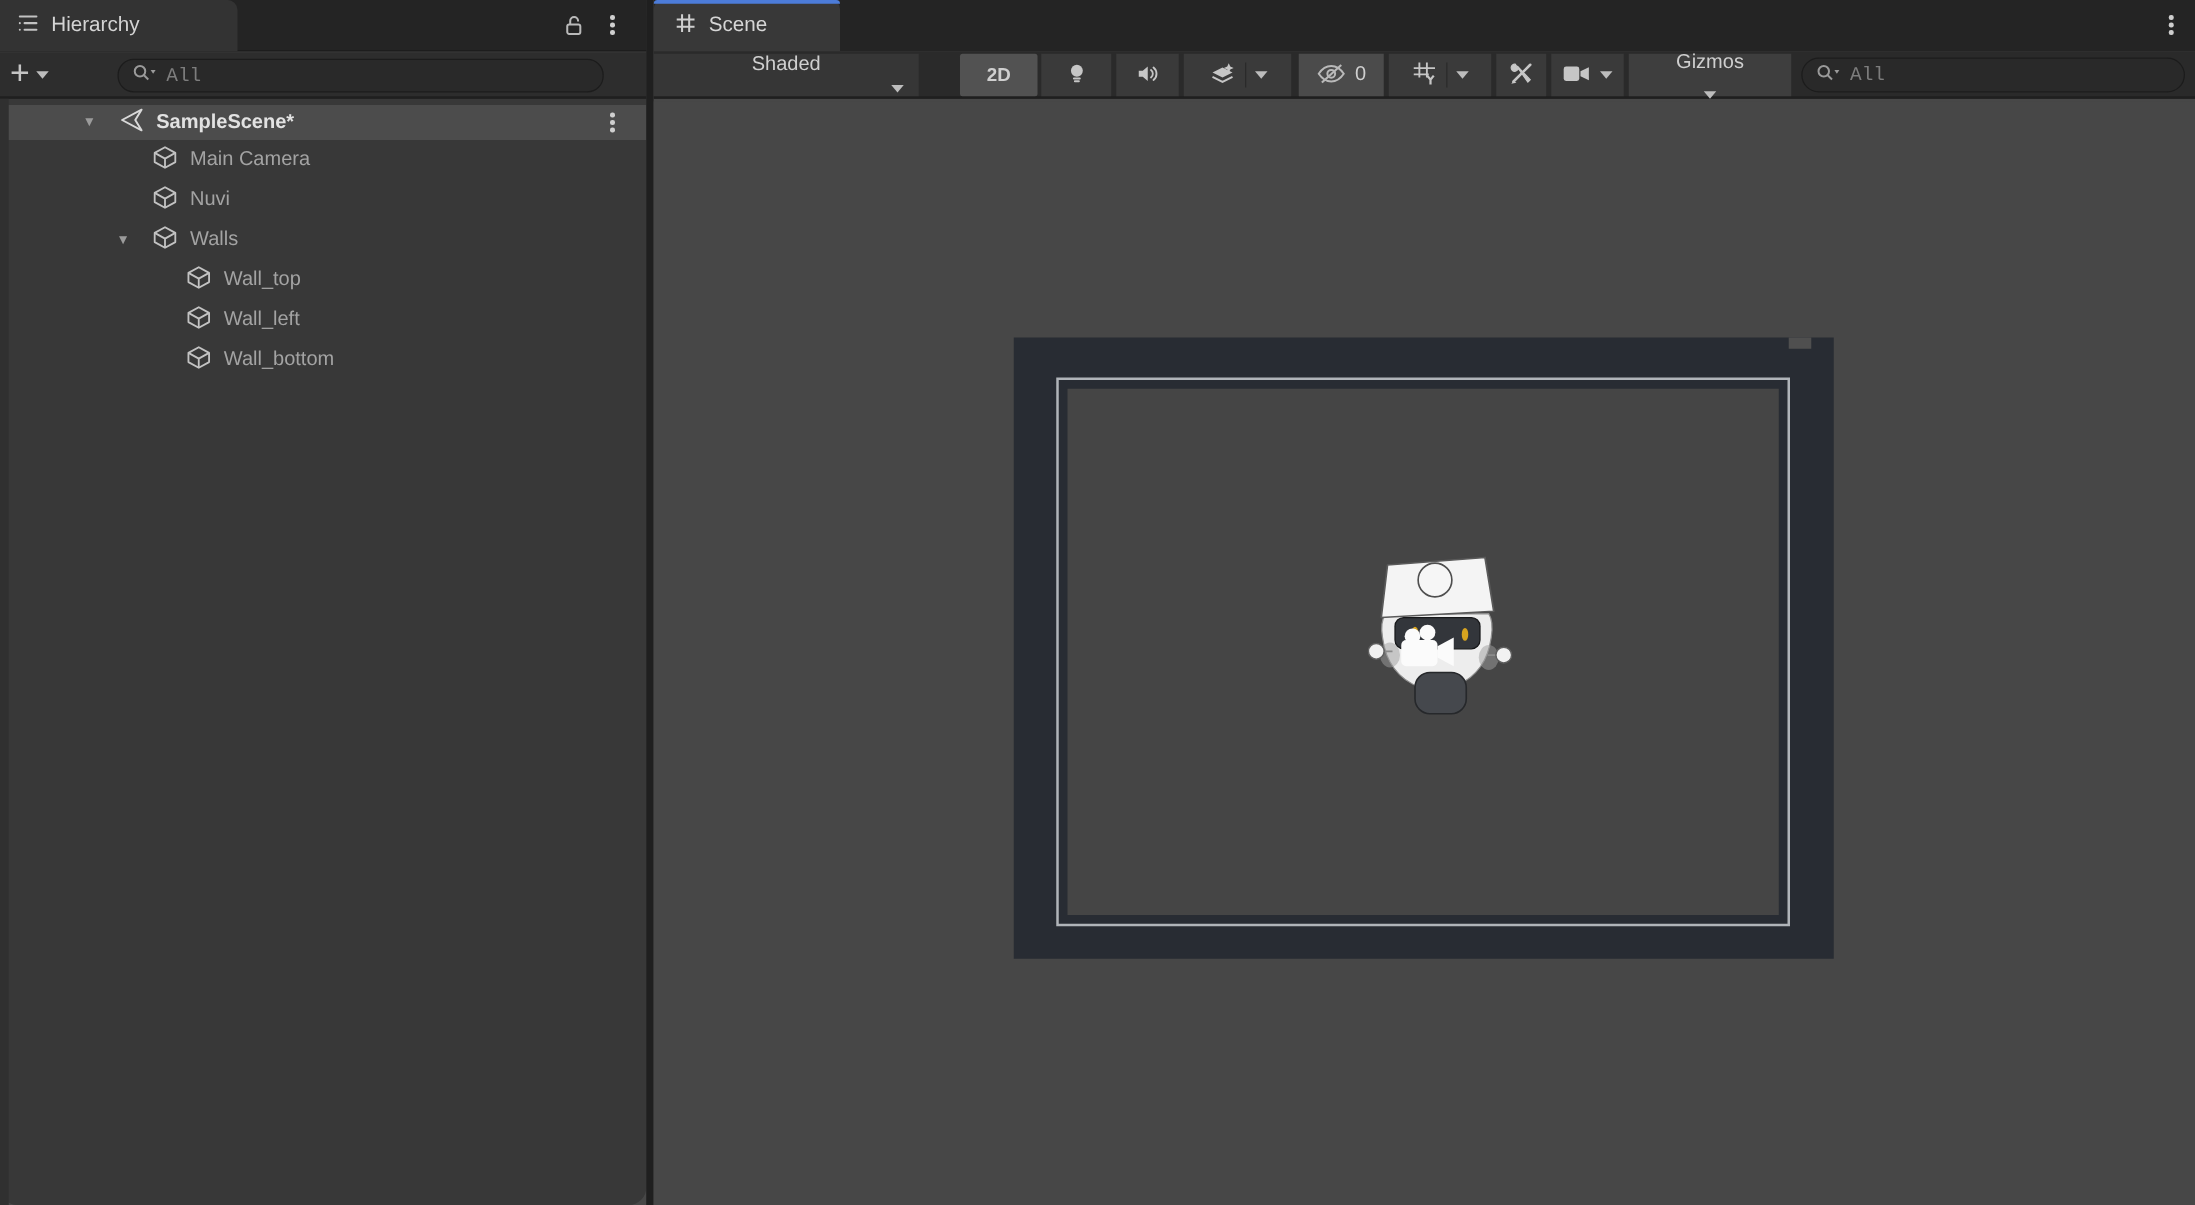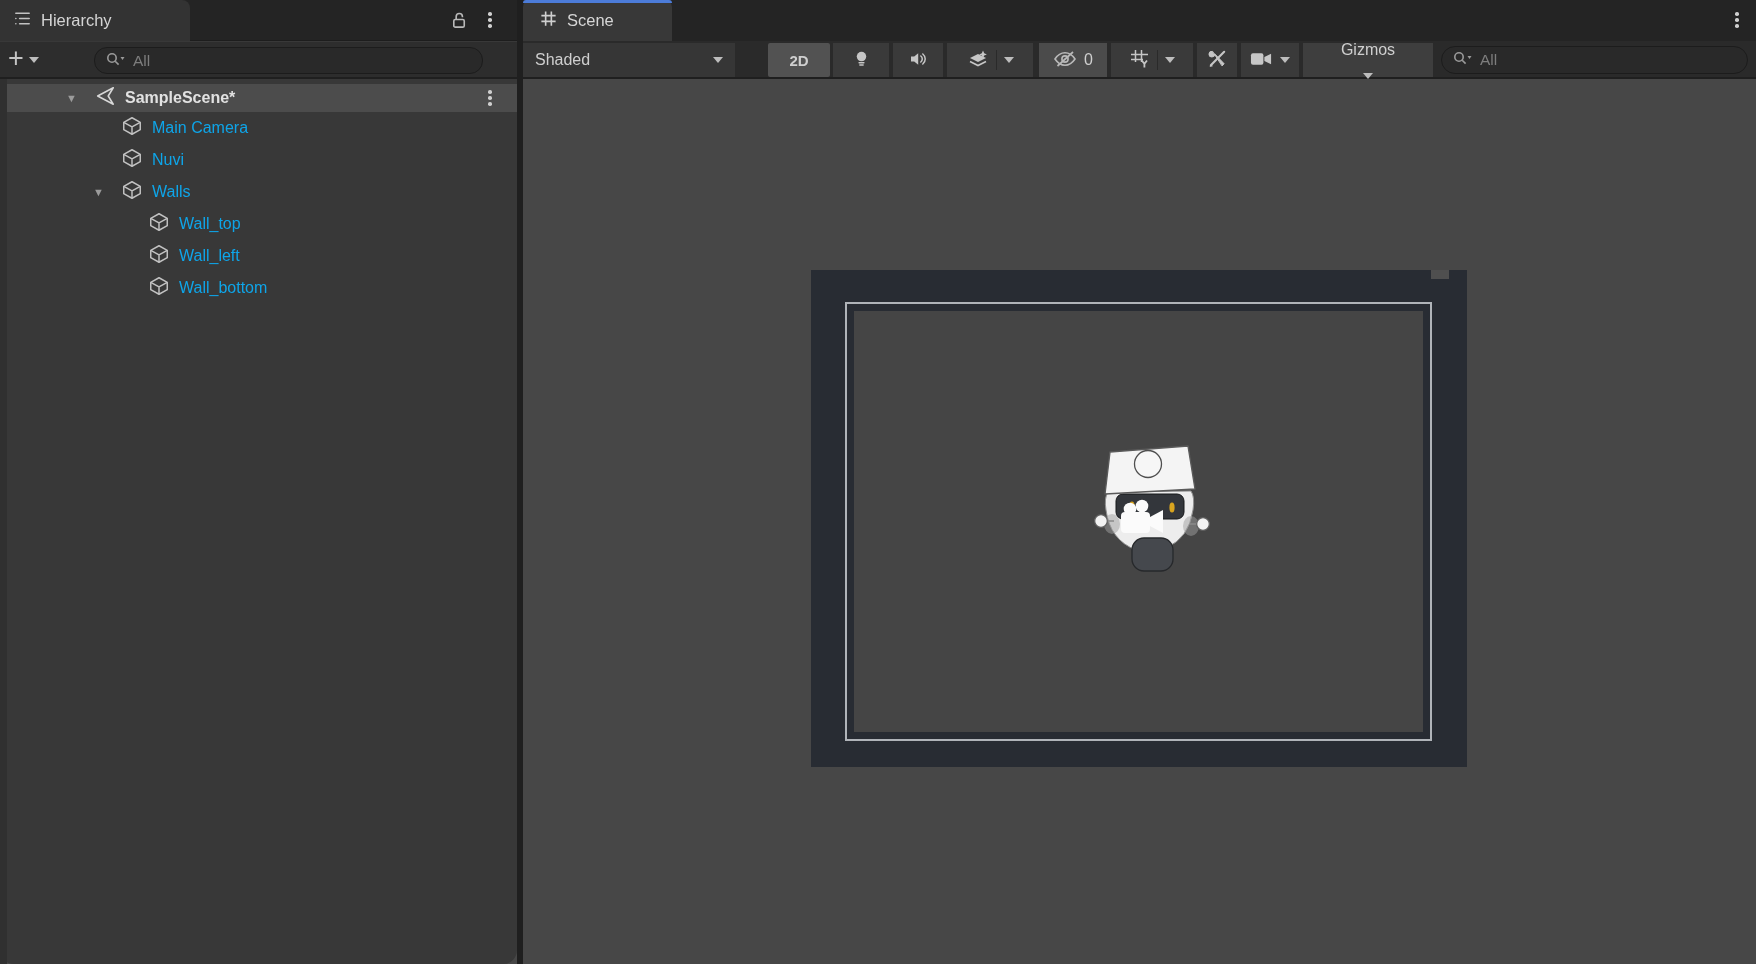--- a/index.html
+++ b/index.html
@@ -25,7 +25,7 @@
   .search { position:absolute; display:flex; align-items:center; gap:6px; background:#292929;
             border:1px solid #1c1c1c; border-radius:13px; padding:0 10px; }
   .h-search { left:94px; top:5px; width:389px; height:27px; }
-  .search input { flex:1; background:transparent; border:none; outline:none; color:#bef264; font-size:15.5px; font-family:Liberation Sans, sans-serif; }
+  .search input { flex:1; background:transparent; border:none; outline:none; color:#bef264; font-size:15.5px; font-family:Liberation Mono, monospace; }
   .search input::placeholder { color:#7d7d7d; }
 
   .scene-row { position:absolute; left:0; top:84px; width:100%; height:28px; background:#4c4c4c;

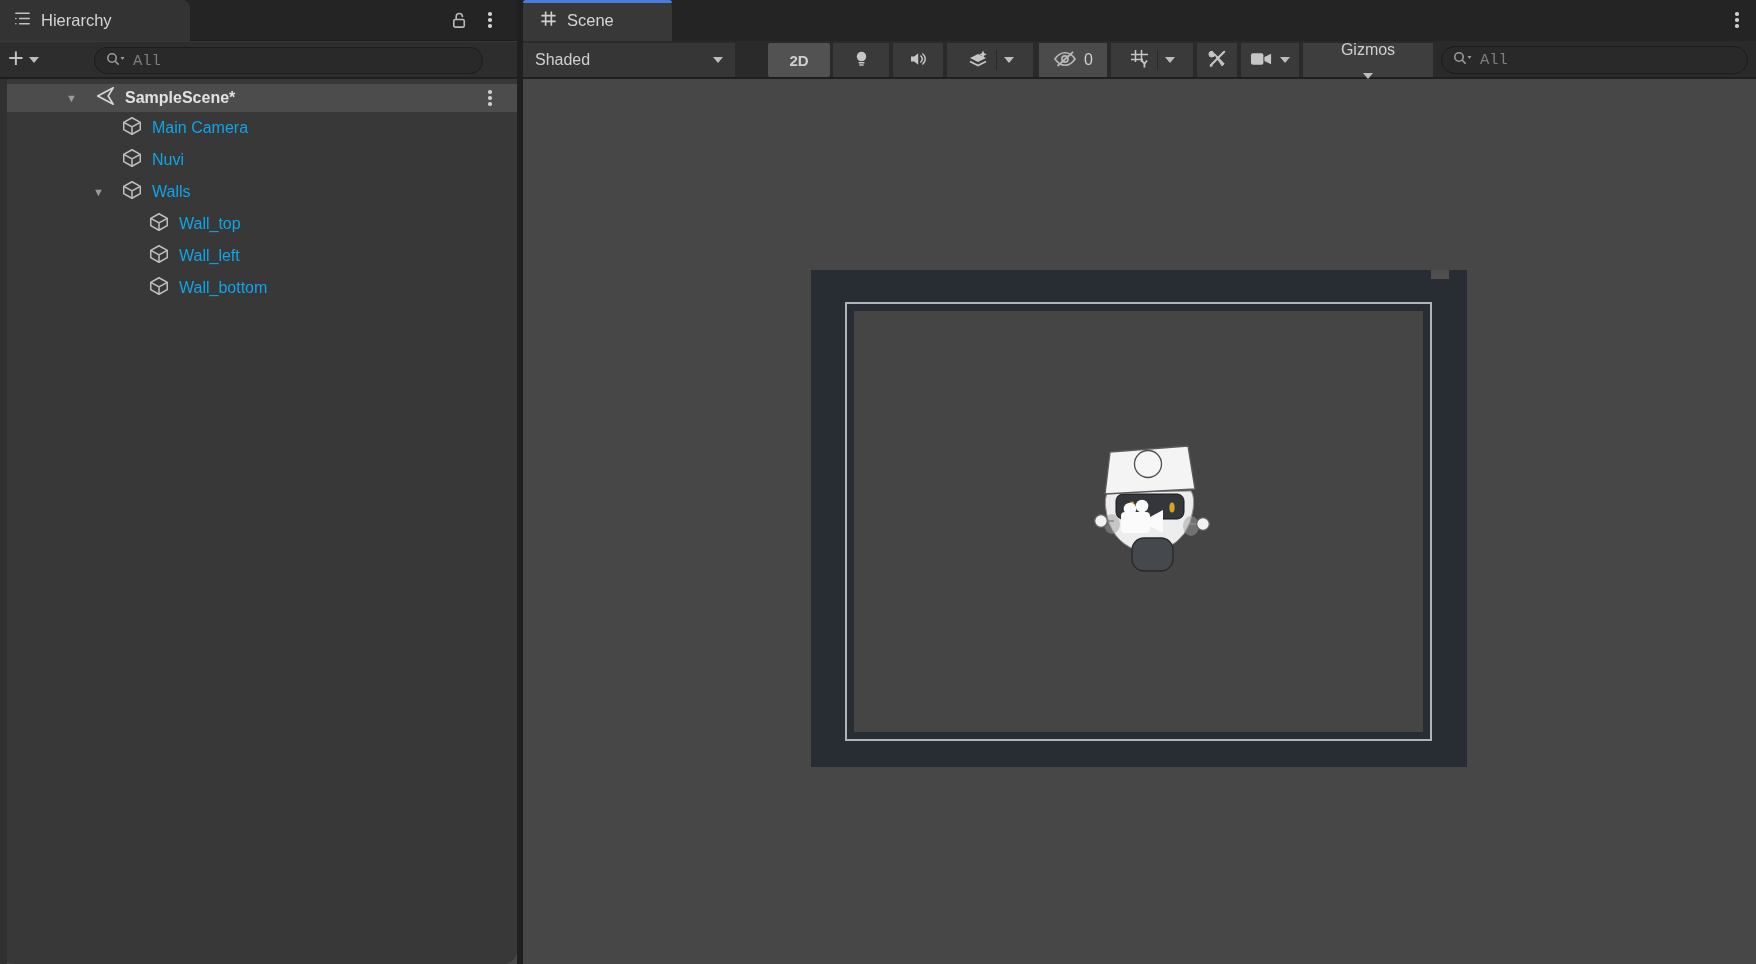--- a/index.html
+++ b/index.html
@@ -200,7 +200,7 @@
     </div>
 
     <div class="s-toolbar">
-      <button class="seg" style="left:0px; width:212px; background:#363636; justify-content:flex-start; padding:0 12px;">
+      <button class="seg" style="left:0px; width:212px; background:#363636; justify-content:flex-start; padding:0 12px;flex-direction:column;">
         <span style="font-size:16px;">Shaded</span>
         <span class="caret" style="margin-left:auto;"></span>
       </button>

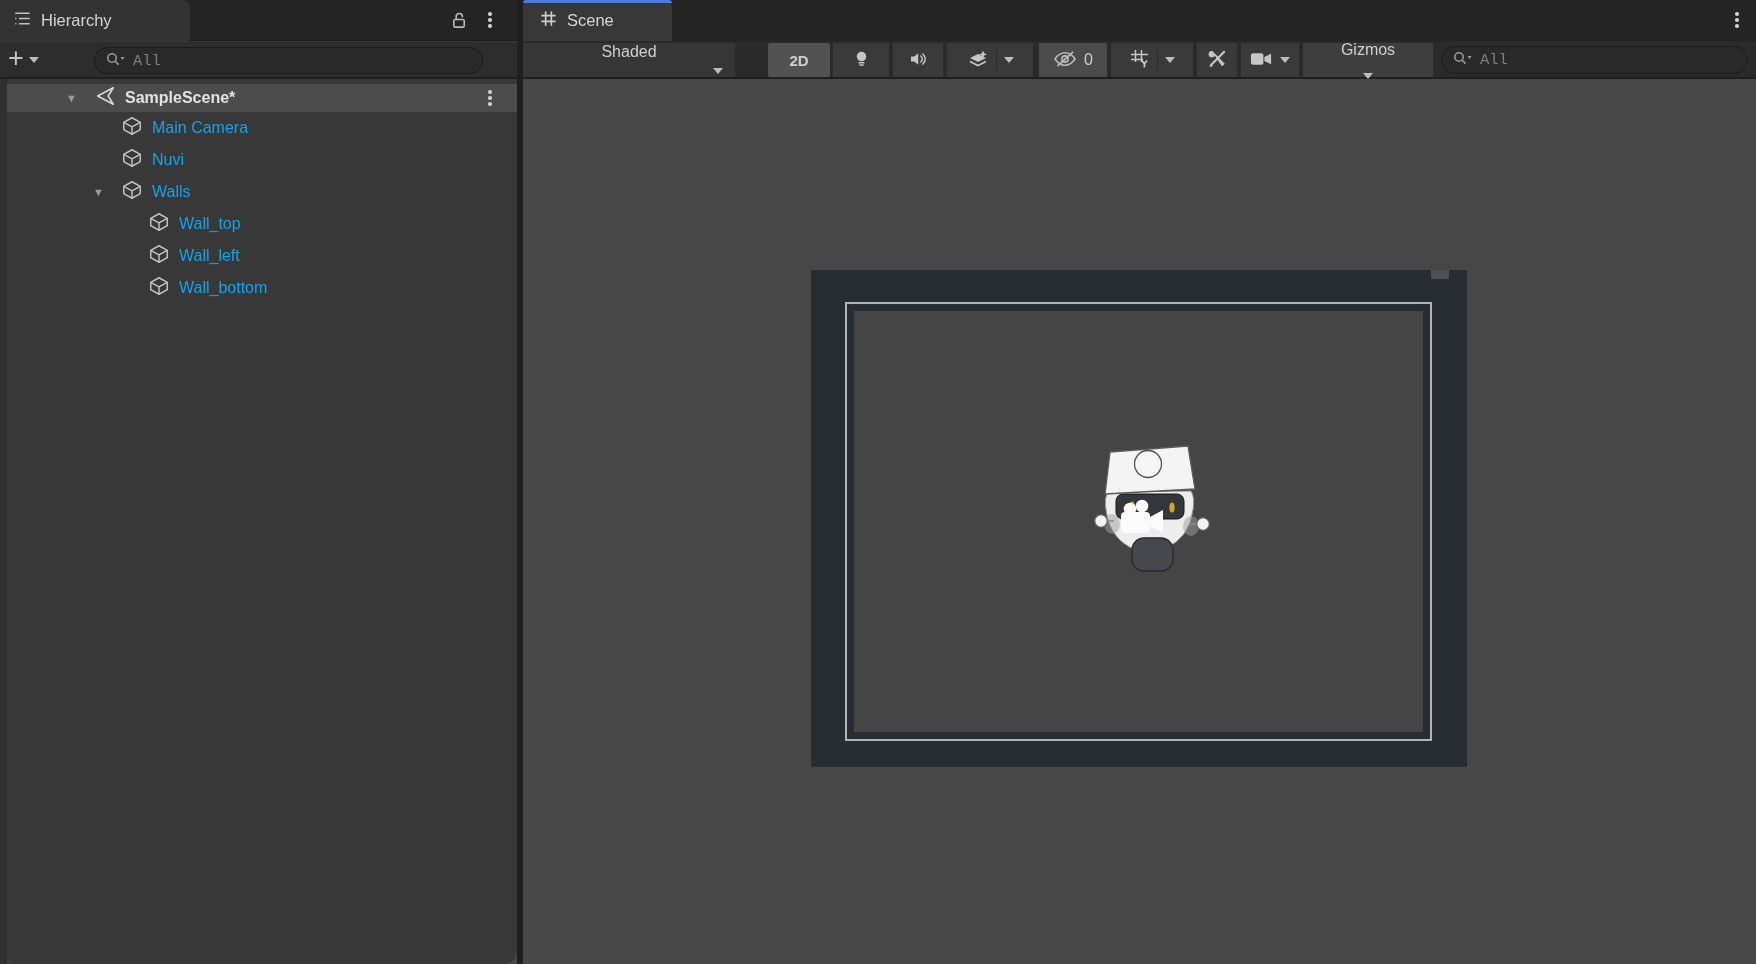--- a/index.html
+++ b/index.html
@@ -37,7 +37,7 @@
 
   .tree-row { position:absolute; left:0; width:100%; height:32px; display:flex; align-items:center; cursor:pointer; }
   .tree-row .cube { position:absolute; }
-  .tree-row .lbl { position:absolute; color:#0ea5e9; font-size:16px; }
+  .tree-row .lbl { position:absolute; color:#a3a3a3; font-size:16px; }
   .lv1 .cube { left:121px; } .lv1 .lbl { left:152px; }
   .lv2 .cube { left:148px; } .lv2 .lbl { left:179px; }
   .tree-row .disc { position:absolute; left:93px; }

